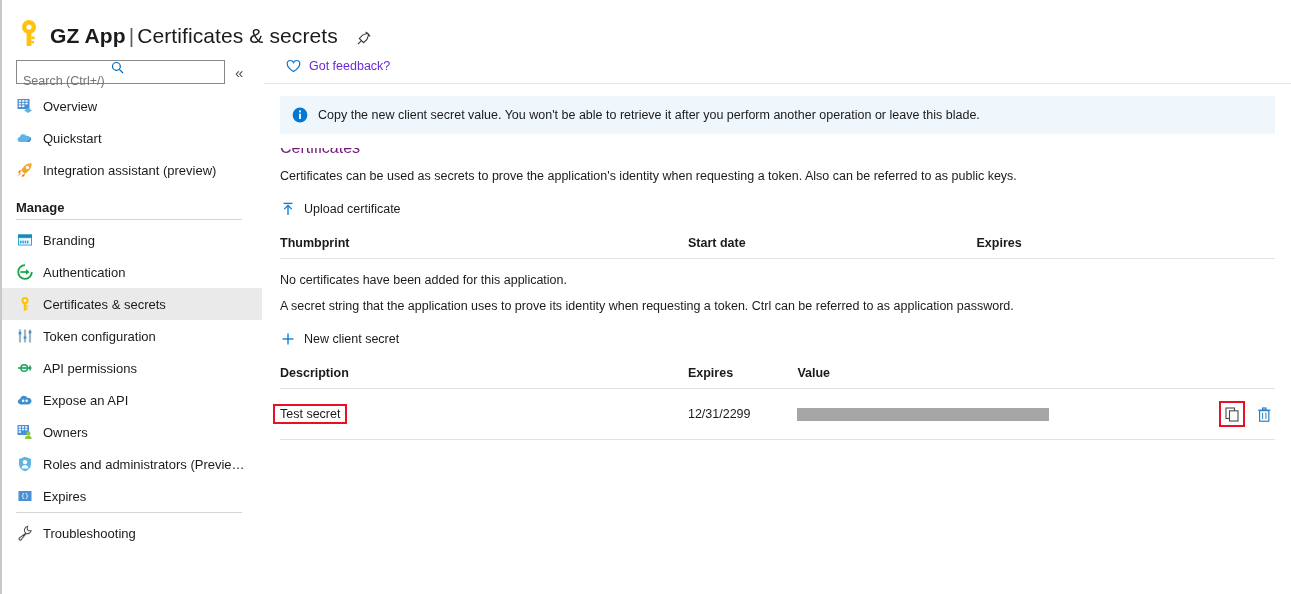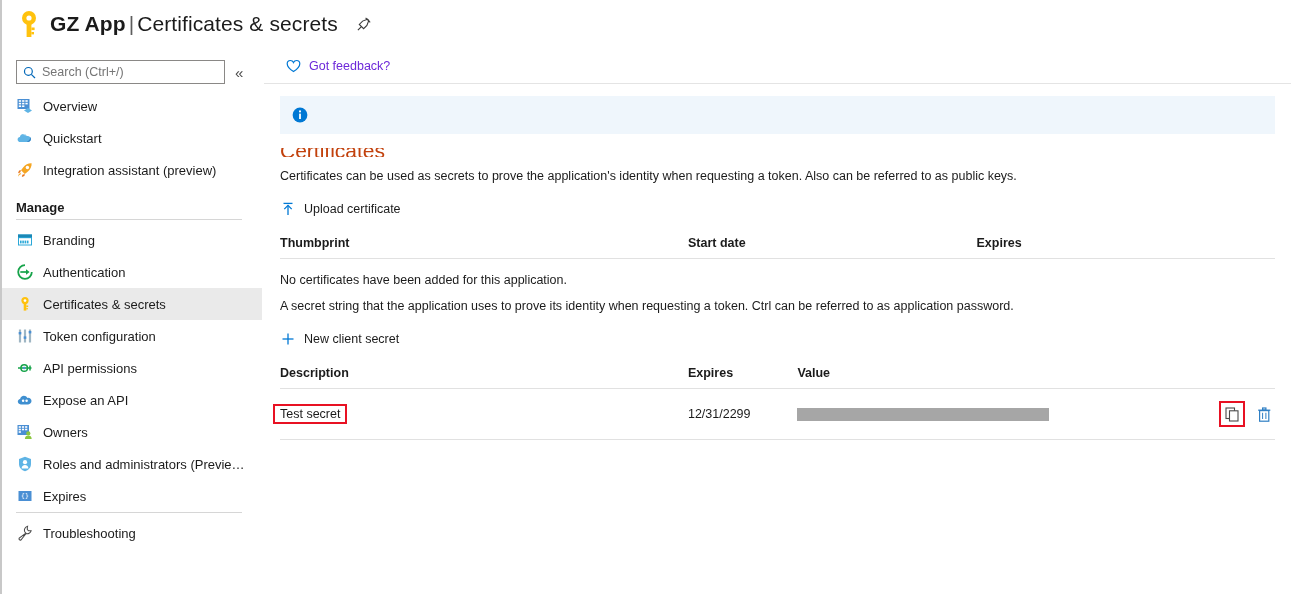--- a/index.html
+++ b/index.html
@@ -20,7 +20,7 @@
   #header {
     position: absolute; left: 0; top: 0;
     width: 100%; height: 48px;
-    display: flex; align-items: center;
+    display: flex; align-items: flex-end;
     padding-left: 14px;
     box-sizing: border-box;
   }

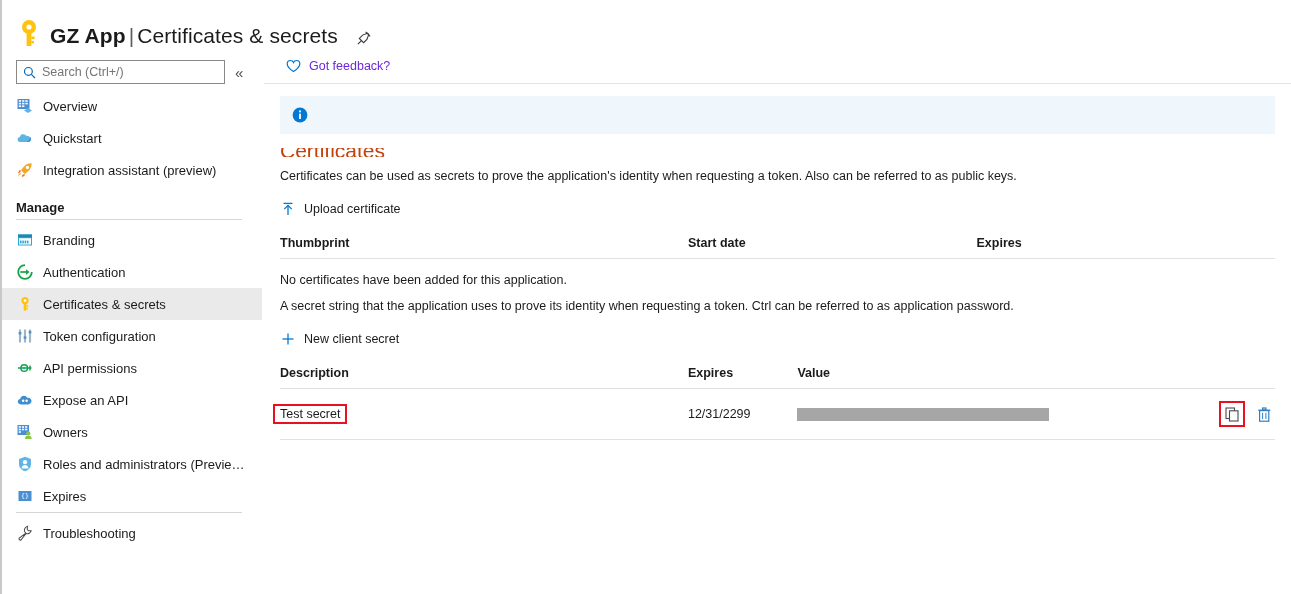--- a/index.html
+++ b/index.html
@@ -59,6 +59,7 @@
     display: flex; align-items: center;
     padding: 0 6px;
     box-sizing: border-box;
+    flex-direction: column;
   }
   #search-box .mag { color: #0067b8; margin-right: 6px; display:flex; }
   #search-input {

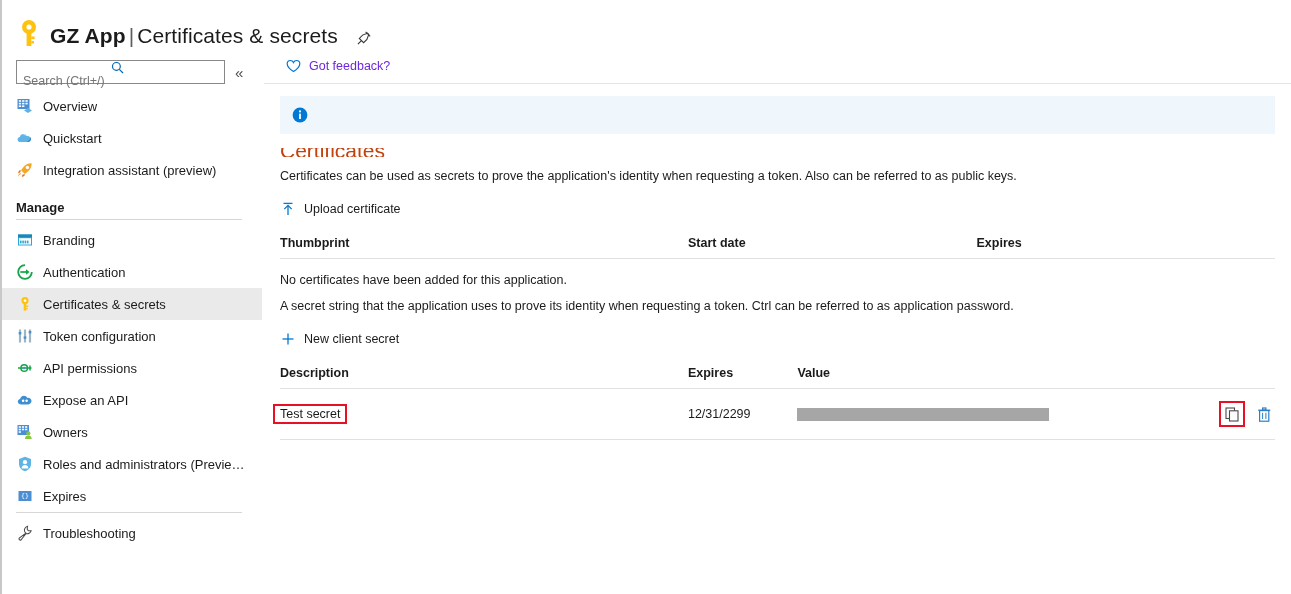--- a/index.html
+++ b/index.html
@@ -444,6 +444,7 @@
         <circle cx="8" cy="4.4" r="1.05" fill="#ffffff"></circle>
       </svg>
     </span>
+    <span id="info-text">Copy the new client secret value. You won't be able to retrieve it after you perform another operation or leave this blade.</span>
   </div>
 
   <div id="scroll-region">

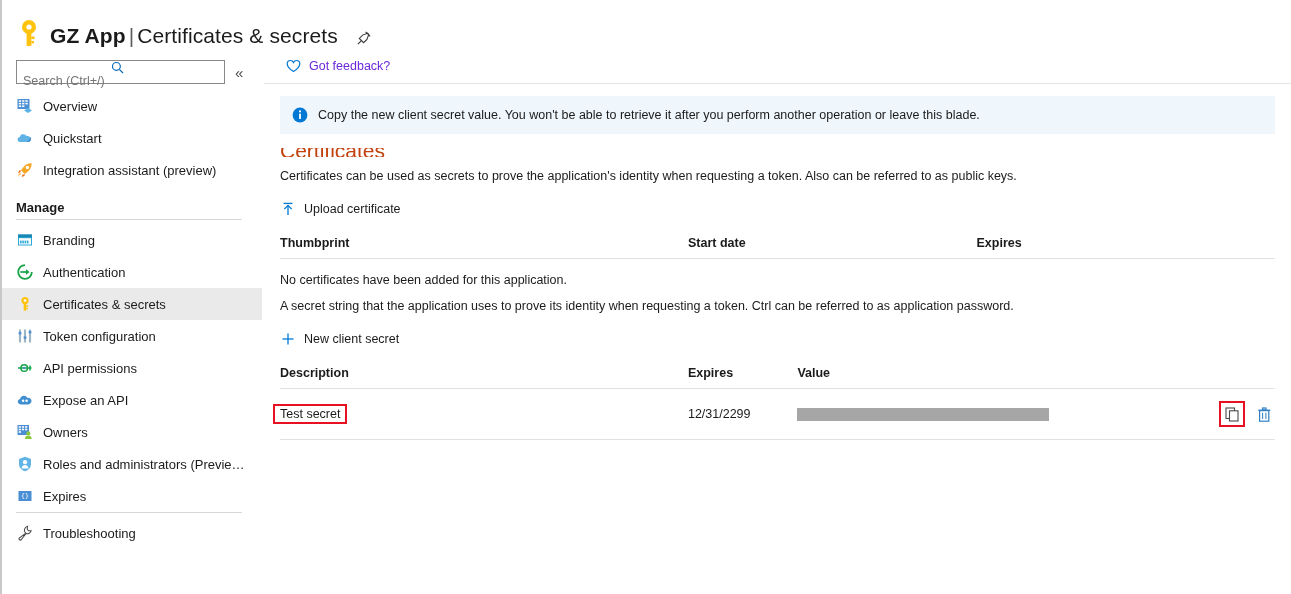--- a/index.html
+++ b/index.html
@@ -209,7 +209,7 @@
   }
   .clipped-heading span {
     position: absolute; top: -9px; left: 0;
-    font-size: 21px; color: #c2410c;
+    font-size: 16px; color: #701a75;
   }
 </style>
 </head>

